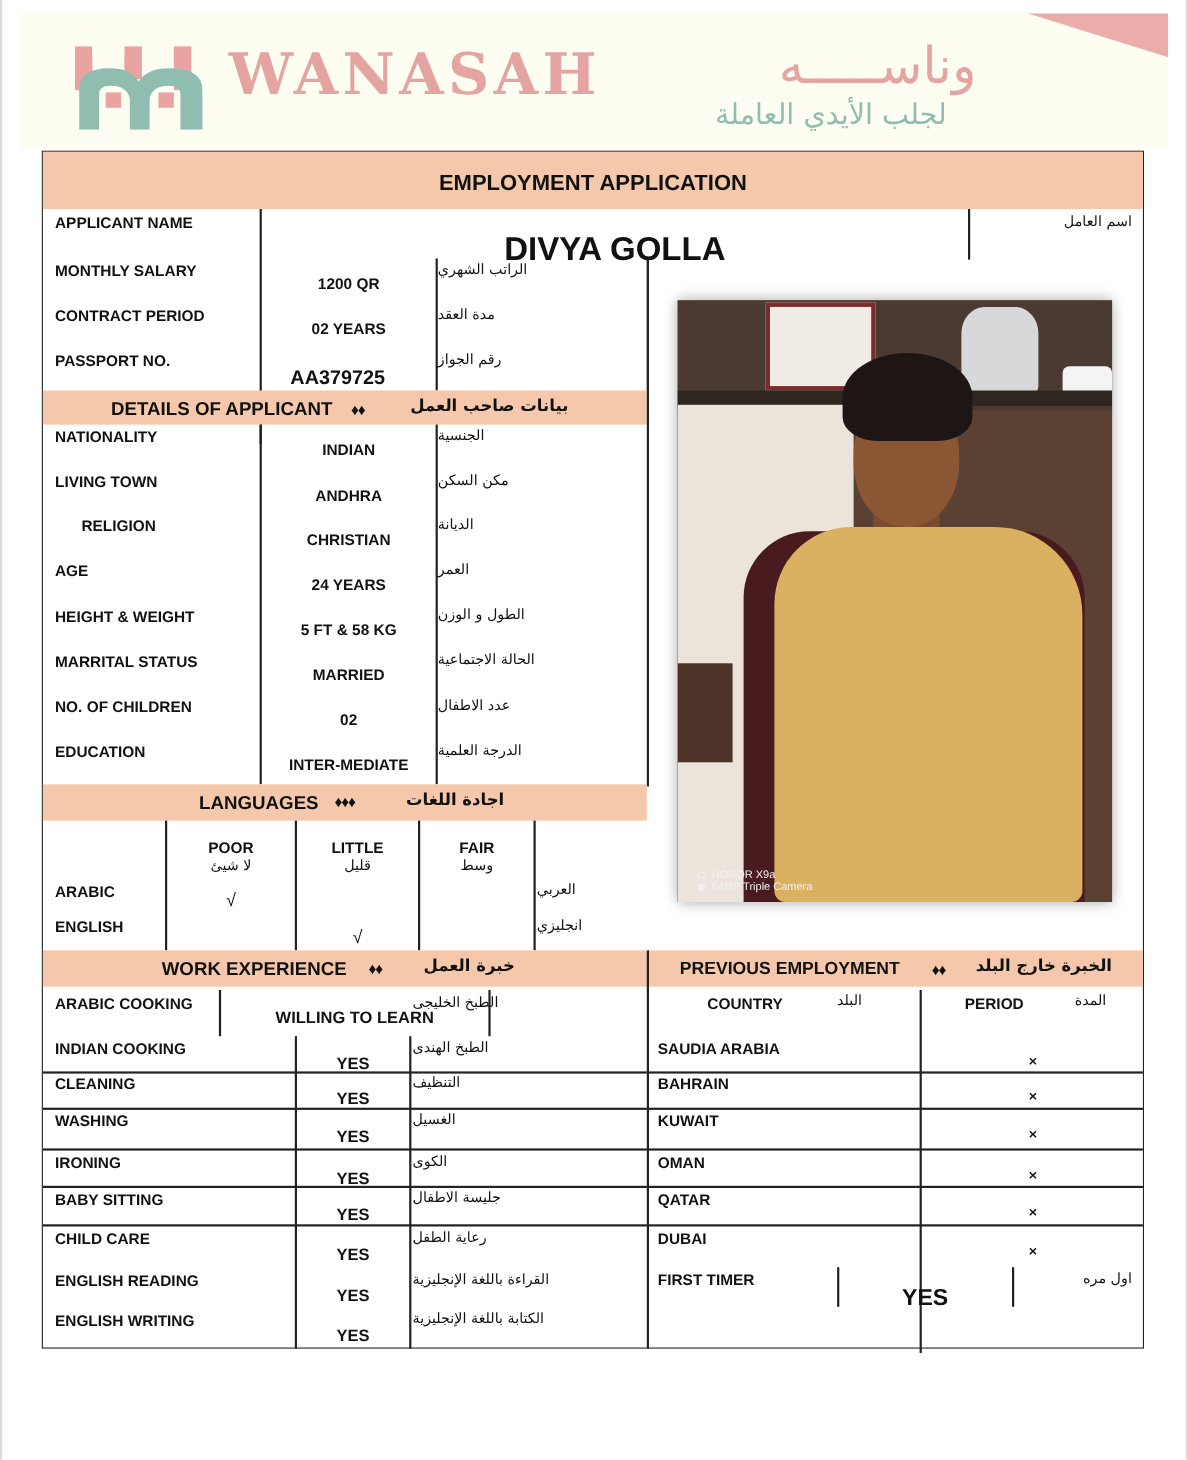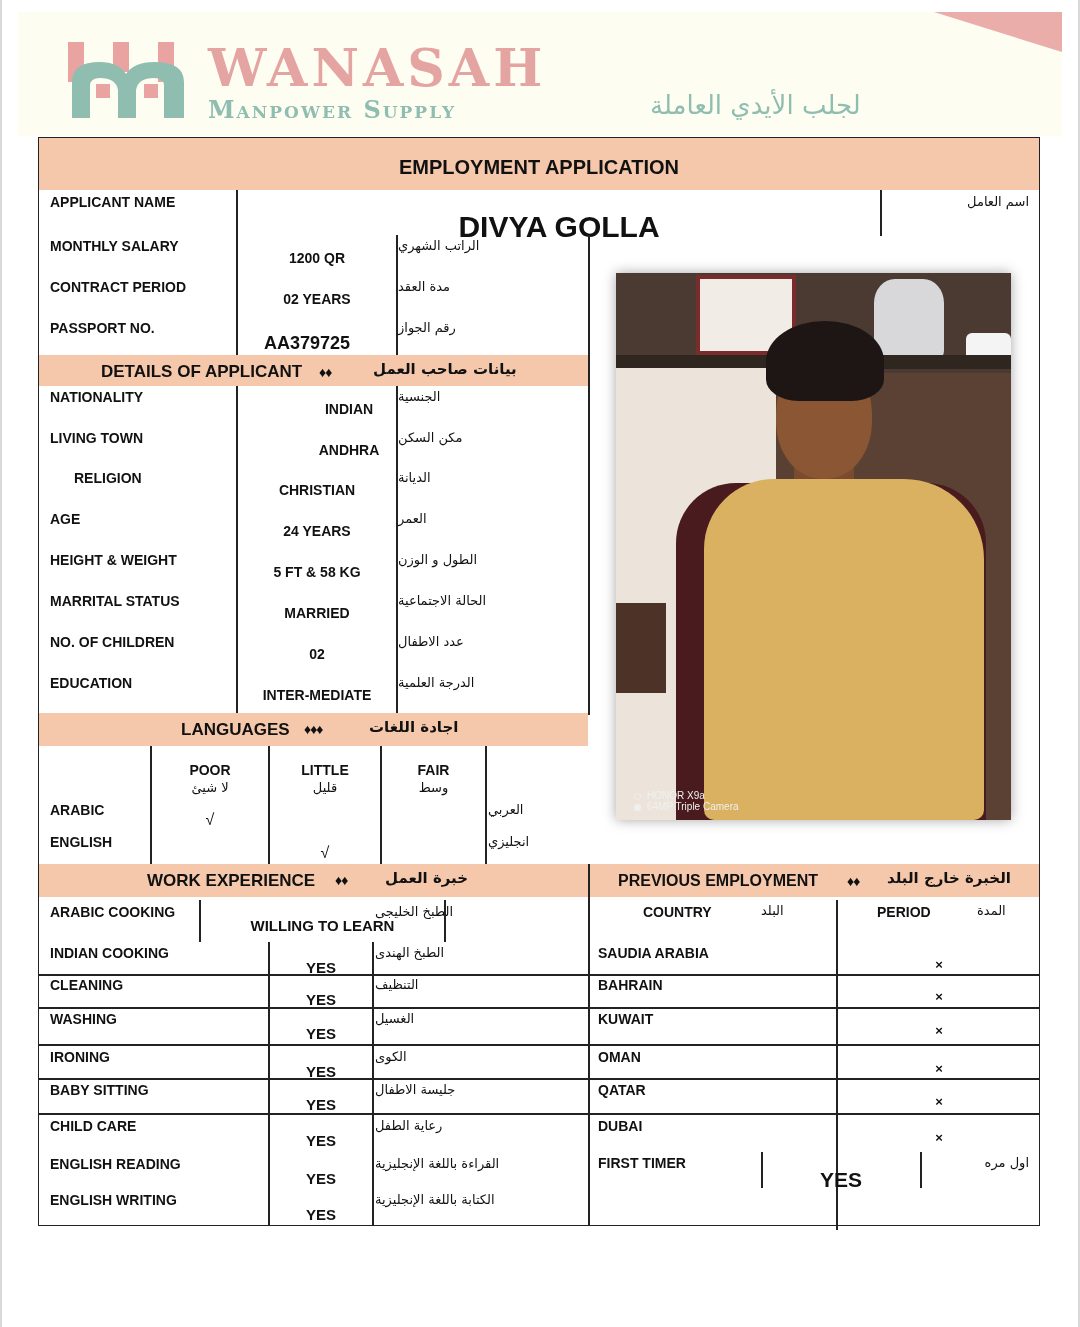--- a/index.html
+++ b/index.html
@@ -76,6 +76,7 @@
     <rect x="76" y="42" width="14" height="14" fill="#e9a4a2"></rect>
   </svg>
   <div class="brand-en">WANASAH</div>
+  <div class="brand-ar">وناســـــه</div>
   <div class="brand-sub-en">Manpower Supply</div>
   <div class="brand-sub-ar">لجلب الأيدي العاملة</div>
 </div>

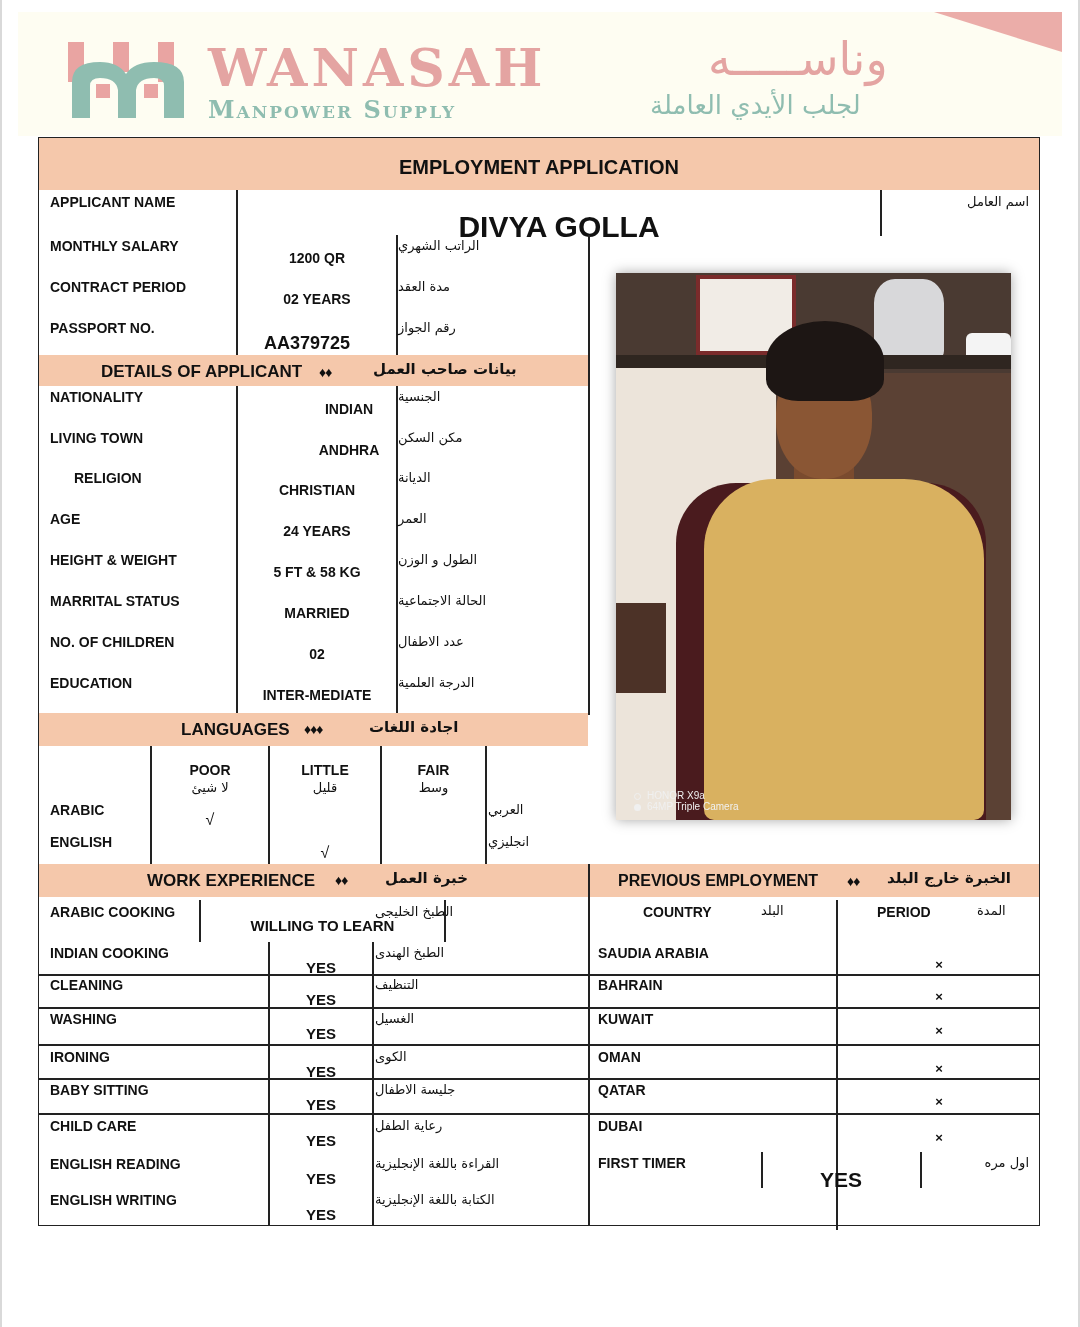--- a/index.html
+++ b/index.html
@@ -77,7 +77,6 @@
   </svg>
   <div class="brand-en">WANASAH</div>
   <div class="brand-ar">وناســـــه</div>
-  <div class="brand-sub-en">Manpower Supply</div>
   <div class="brand-sub-ar">لجلب الأيدي العاملة</div>
 </div>
 

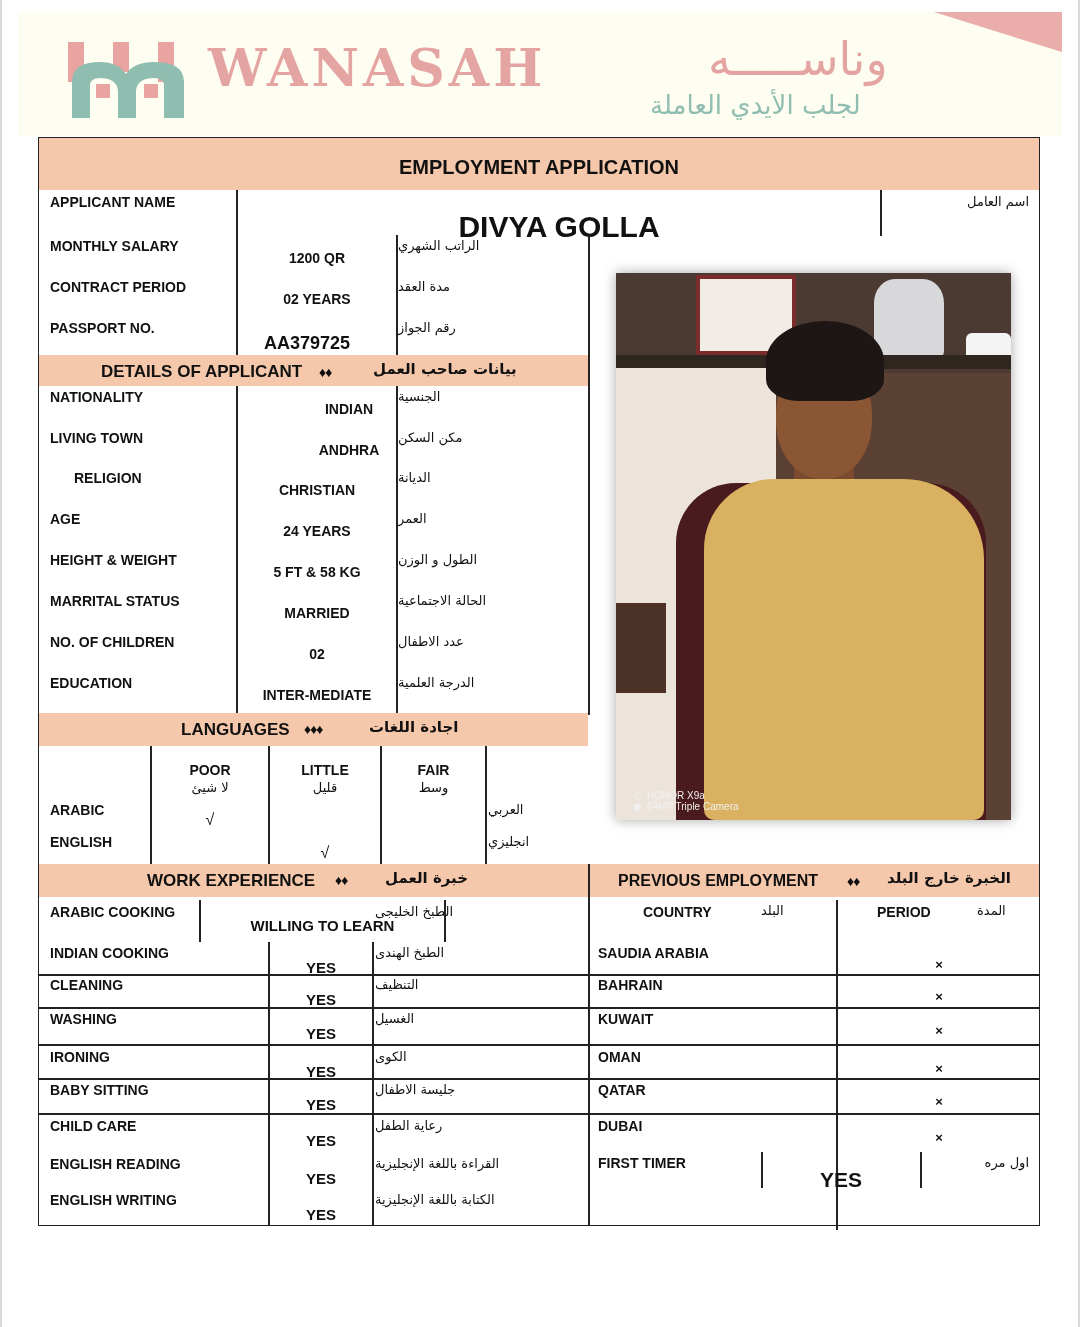--- a/index.html
+++ b/index.html
@@ -116,7 +116,7 @@
   <div class="vl" style="left:357px;top:248px;height:327px;"></div>
   <div id="details-rows">
       <div class="t" style="left:11px;top:252px;">NATIONALITY</div>
-      <div class="t c" style="left:198px;top:252px;width:160px;padding-left:32px;">INDIAN</div>
+      <div class="t c" style="left:198px;top:252px;width:160px;">INDIAN</div>
       <div class="ar" style="left:359px;top:252px;width:183px;text-align:left;">الجنسية</div>
       <div class="t" style="left:11px;top:293px;">LIVING TOWN</div>
       <div class="t c" style="left:198px;top:293px;width:160px;padding-left:32px;">ANDHRA</div>

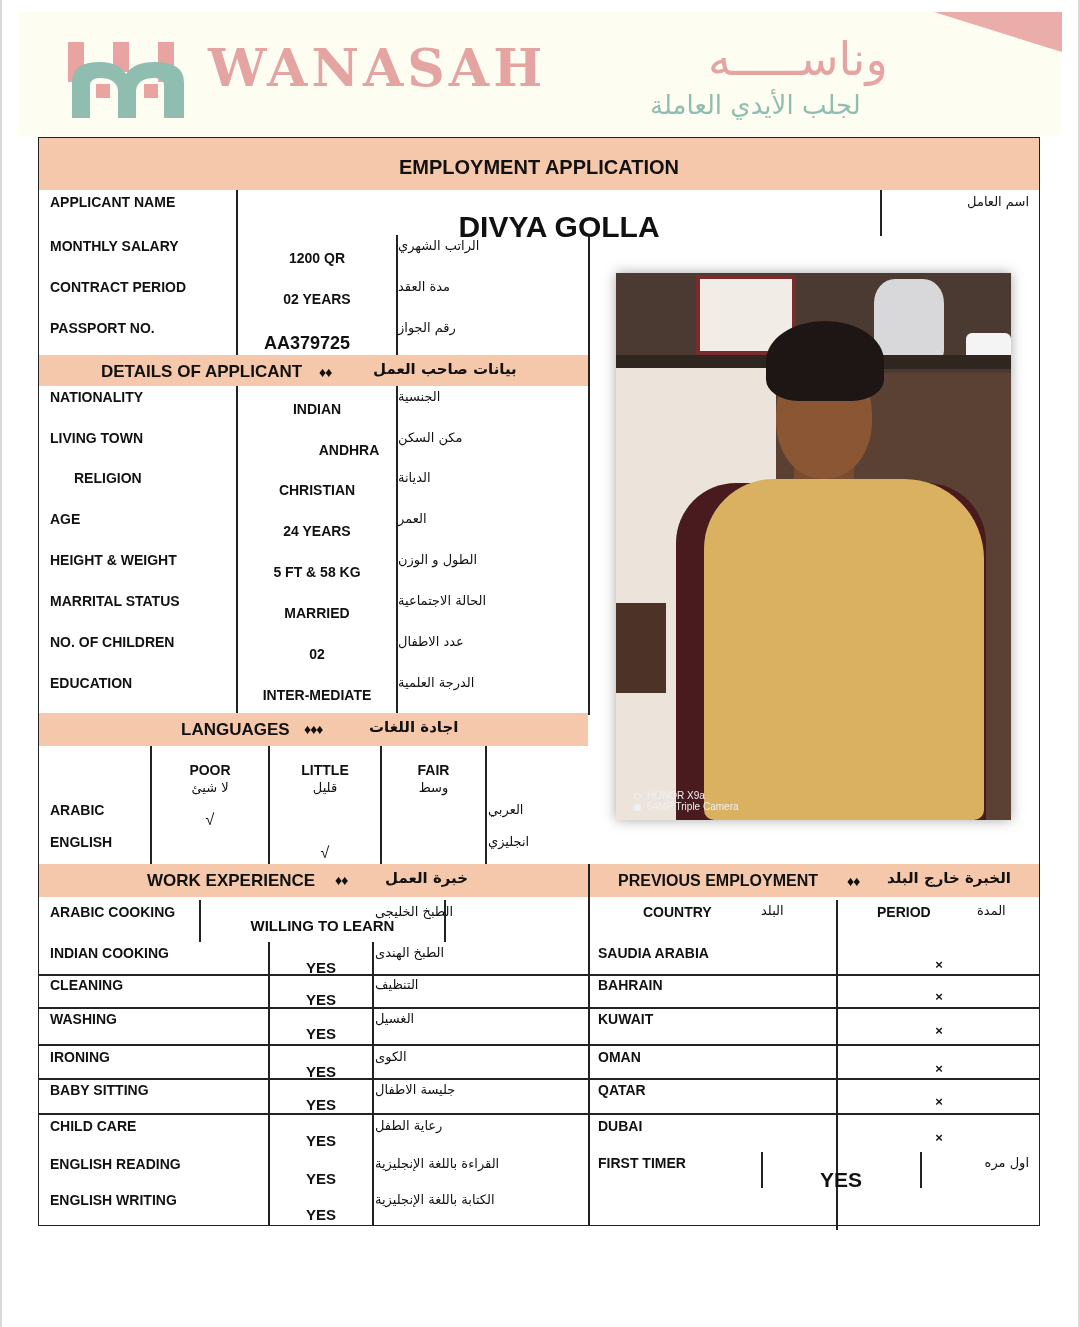--- a/index.html
+++ b/index.html
@@ -119,7 +119,7 @@
       <div class="t c" style="left:198px;top:252px;width:160px;">INDIAN</div>
       <div class="ar" style="left:359px;top:252px;width:183px;text-align:left;">الجنسية</div>
       <div class="t" style="left:11px;top:293px;">LIVING TOWN</div>
-      <div class="t c" style="left:198px;top:293px;width:160px;padding-left:32px;">ANDHRA</div>
+      <div class="t c" style="left:198px;top:293px;width:160px;">ANDHRA</div>
       <div class="ar" style="left:359px;top:293px;width:183px;text-align:left;">مكن السكن</div>
       <div class="t" style="left:11px;top:333px;padding-left:24px;">RELIGION</div>
       <div class="t c" style="left:198px;top:333px;width:160px;">CHRISTIAN</div>

